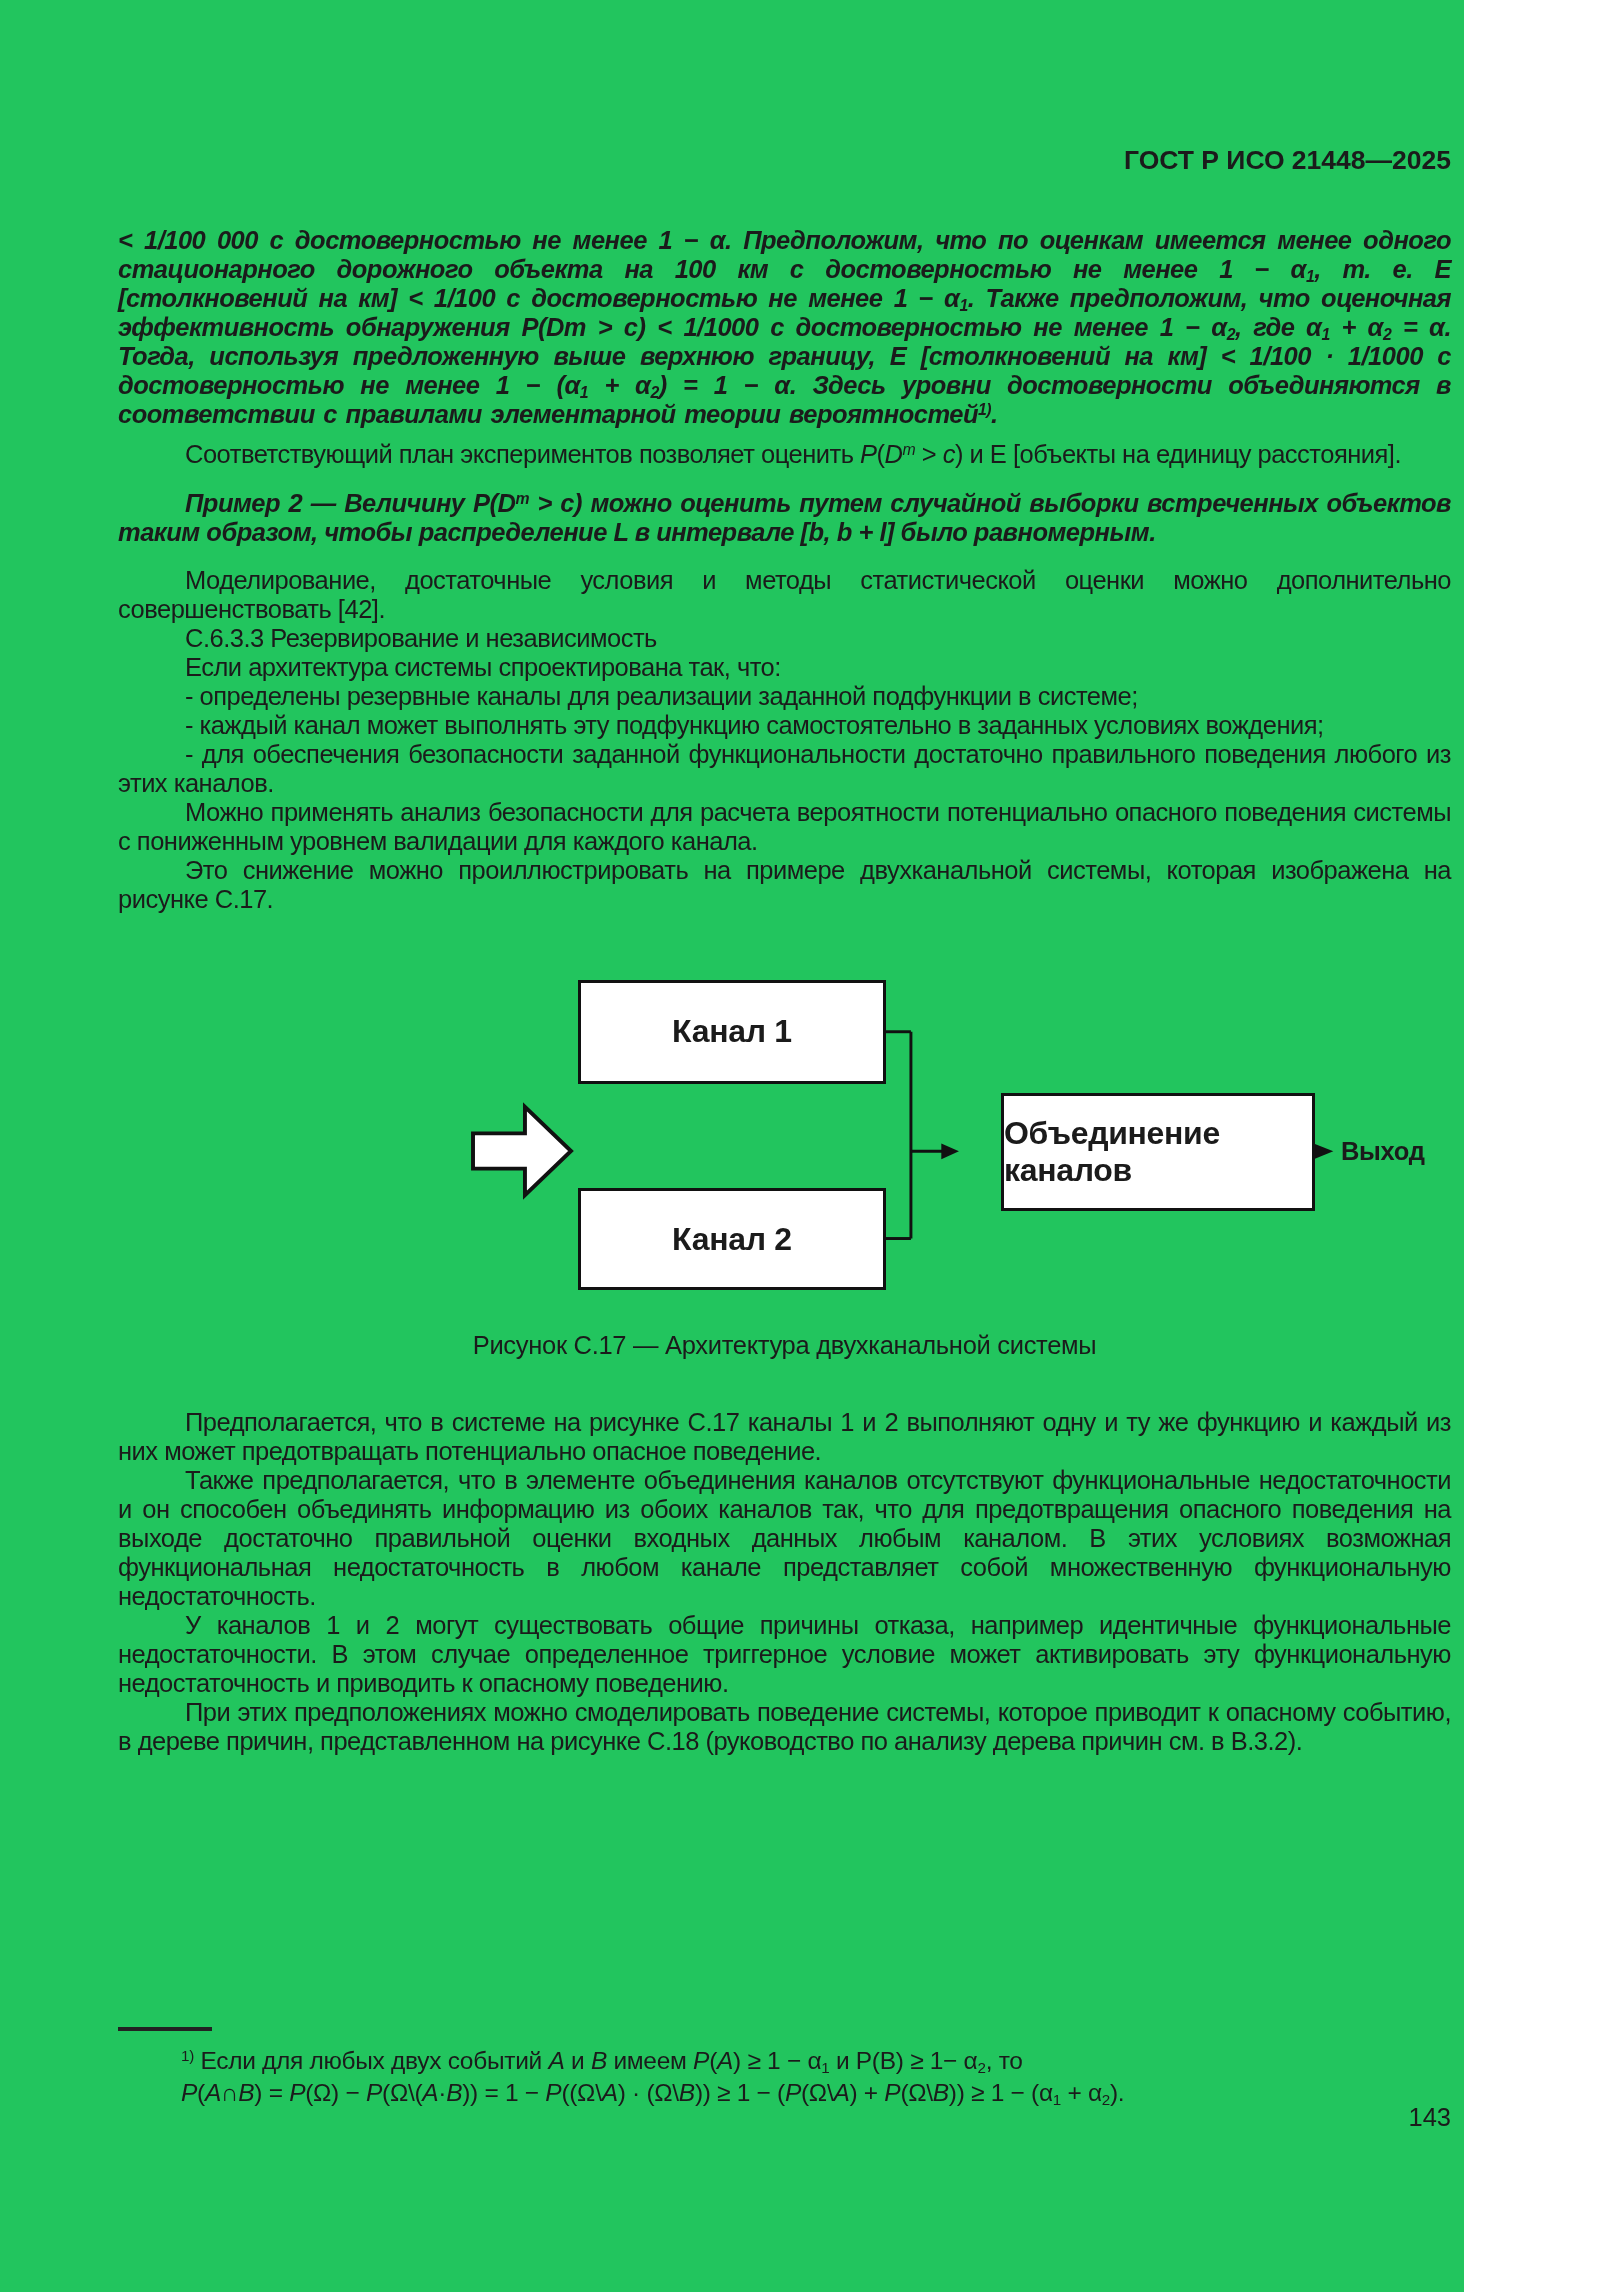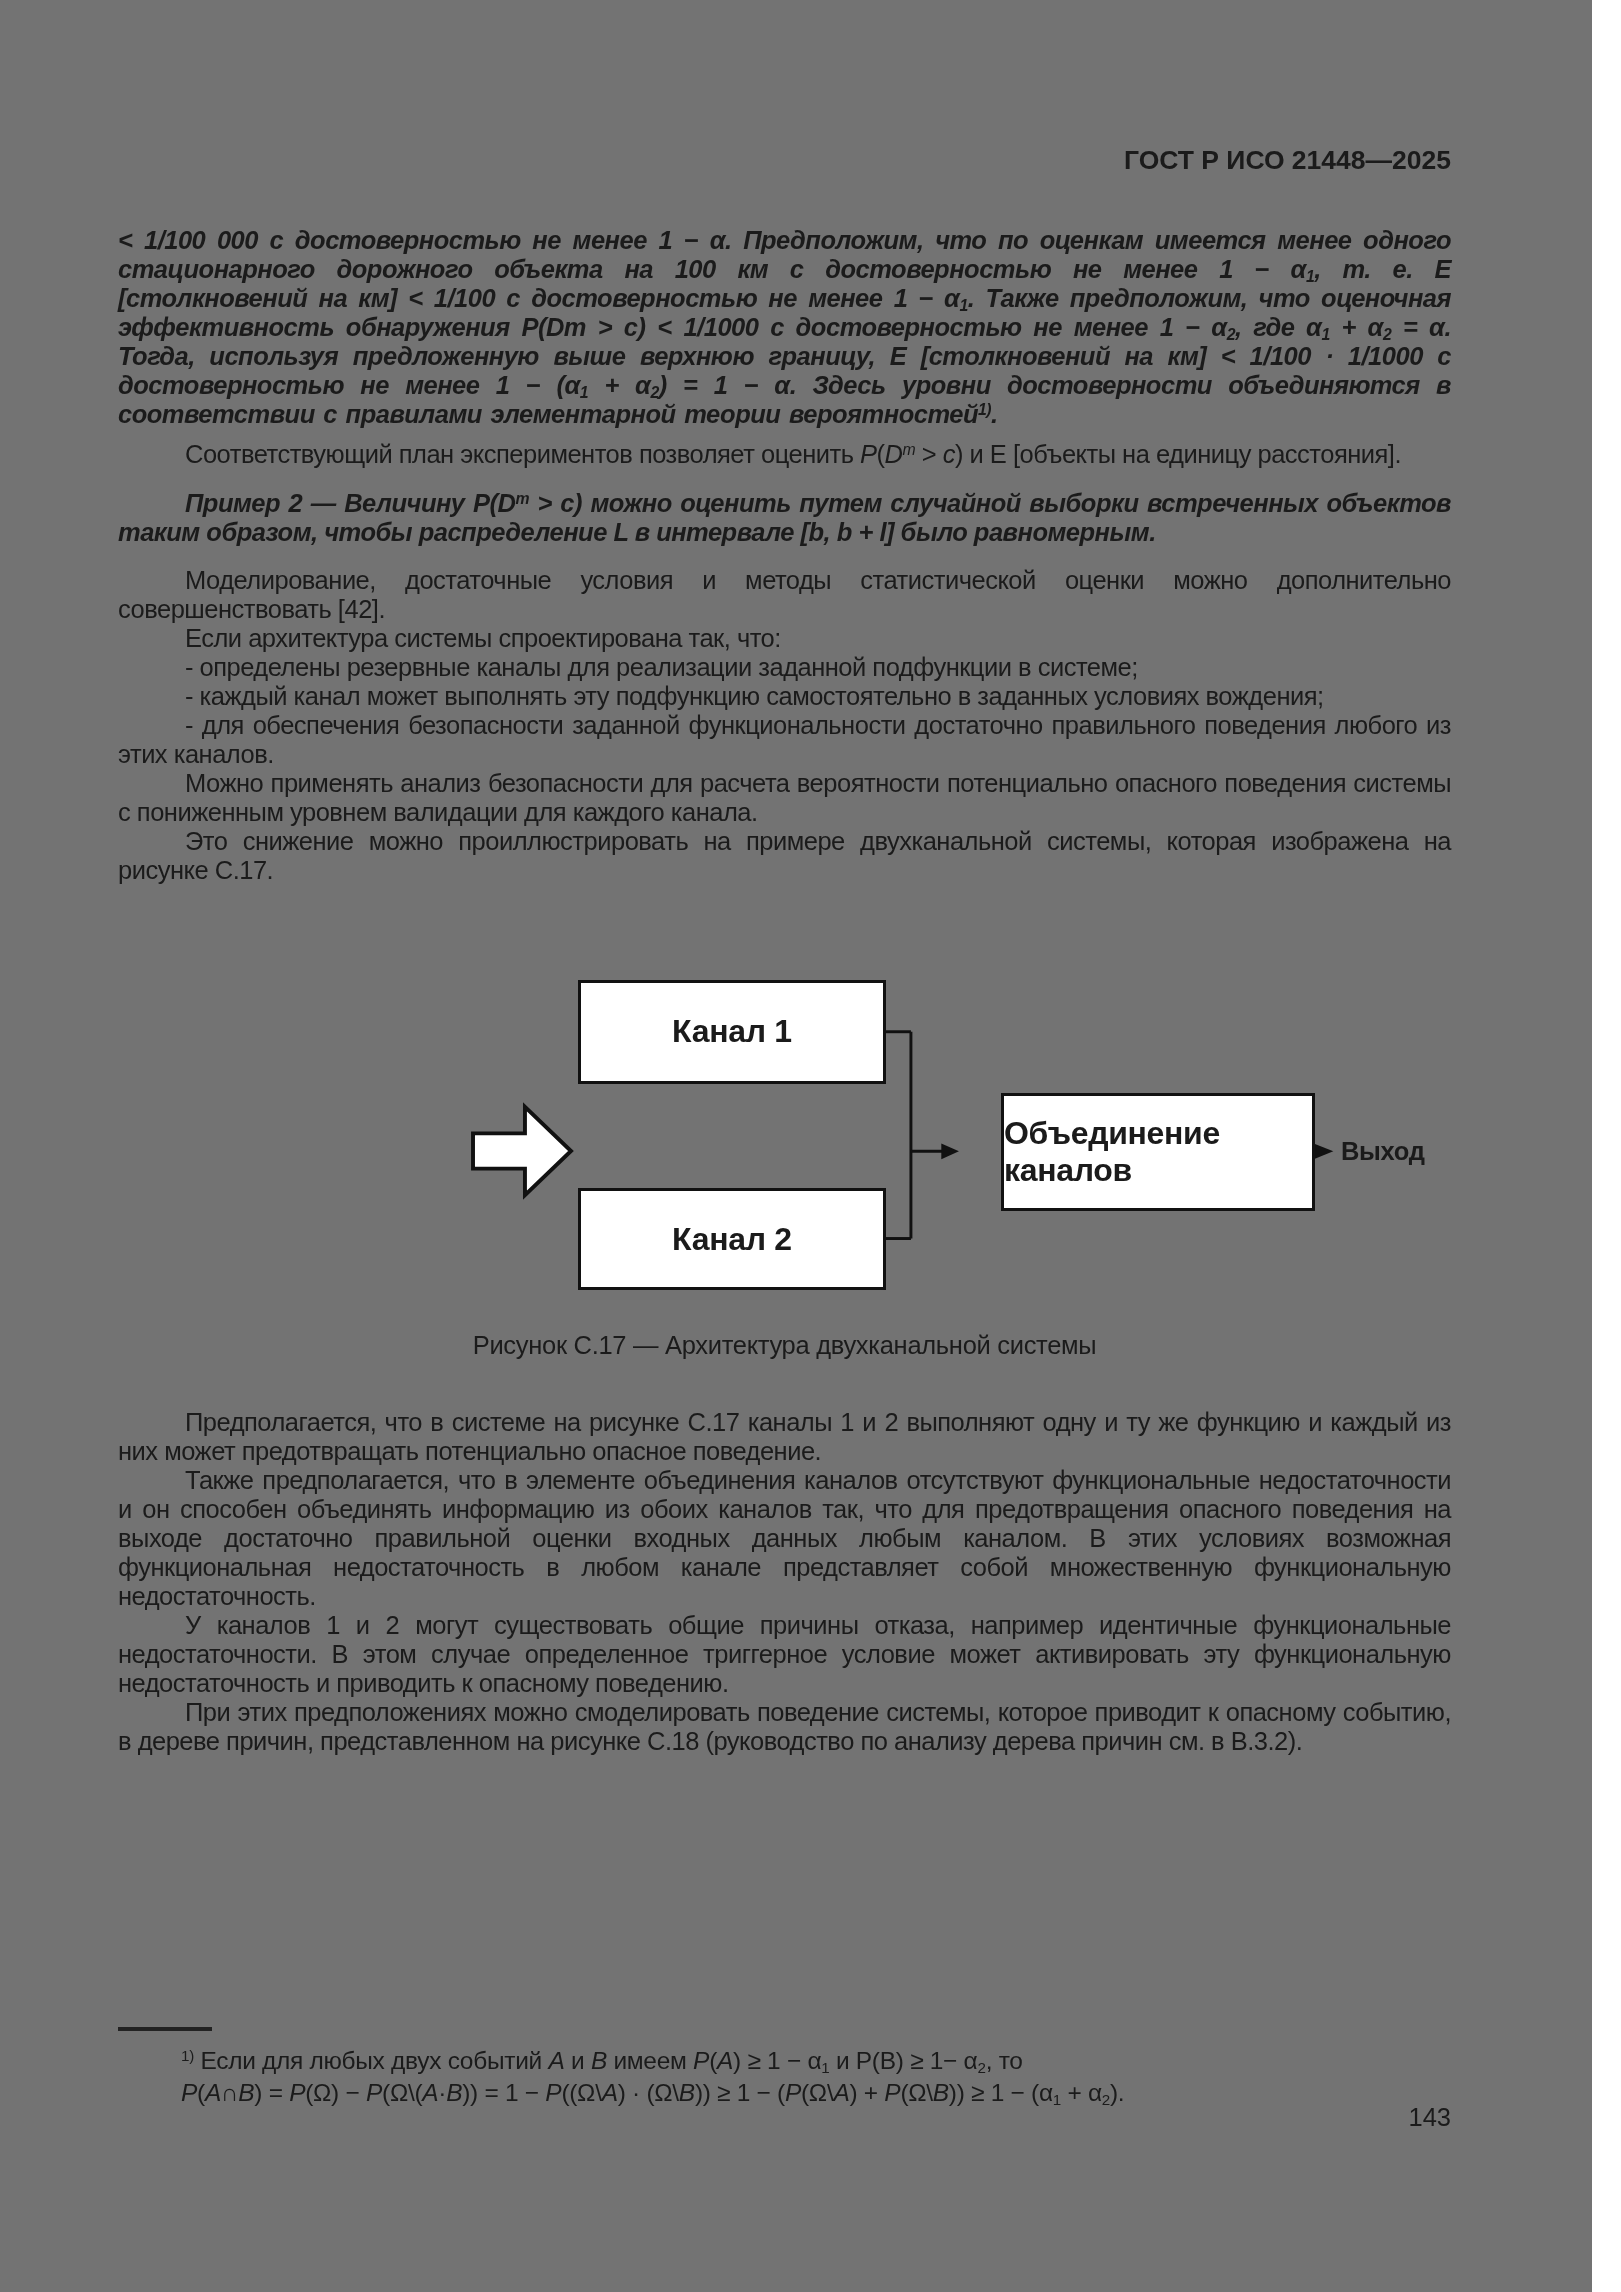--- a/index.html
+++ b/index.html
@@ -5,8 +5,8 @@
   html,body { margin:0; padding:0; background:#ffffff; }
   .page {
     position:relative;
-    width:1592px; height:2293px;
-    background:#737373;
+    width:1464px; height:2293px;
+    background:#22c55e;
     color:#1b1b1b;
     font-family:"Liberation Sans","DejaVu Sans",sans-serif;
     overflow:hidden;

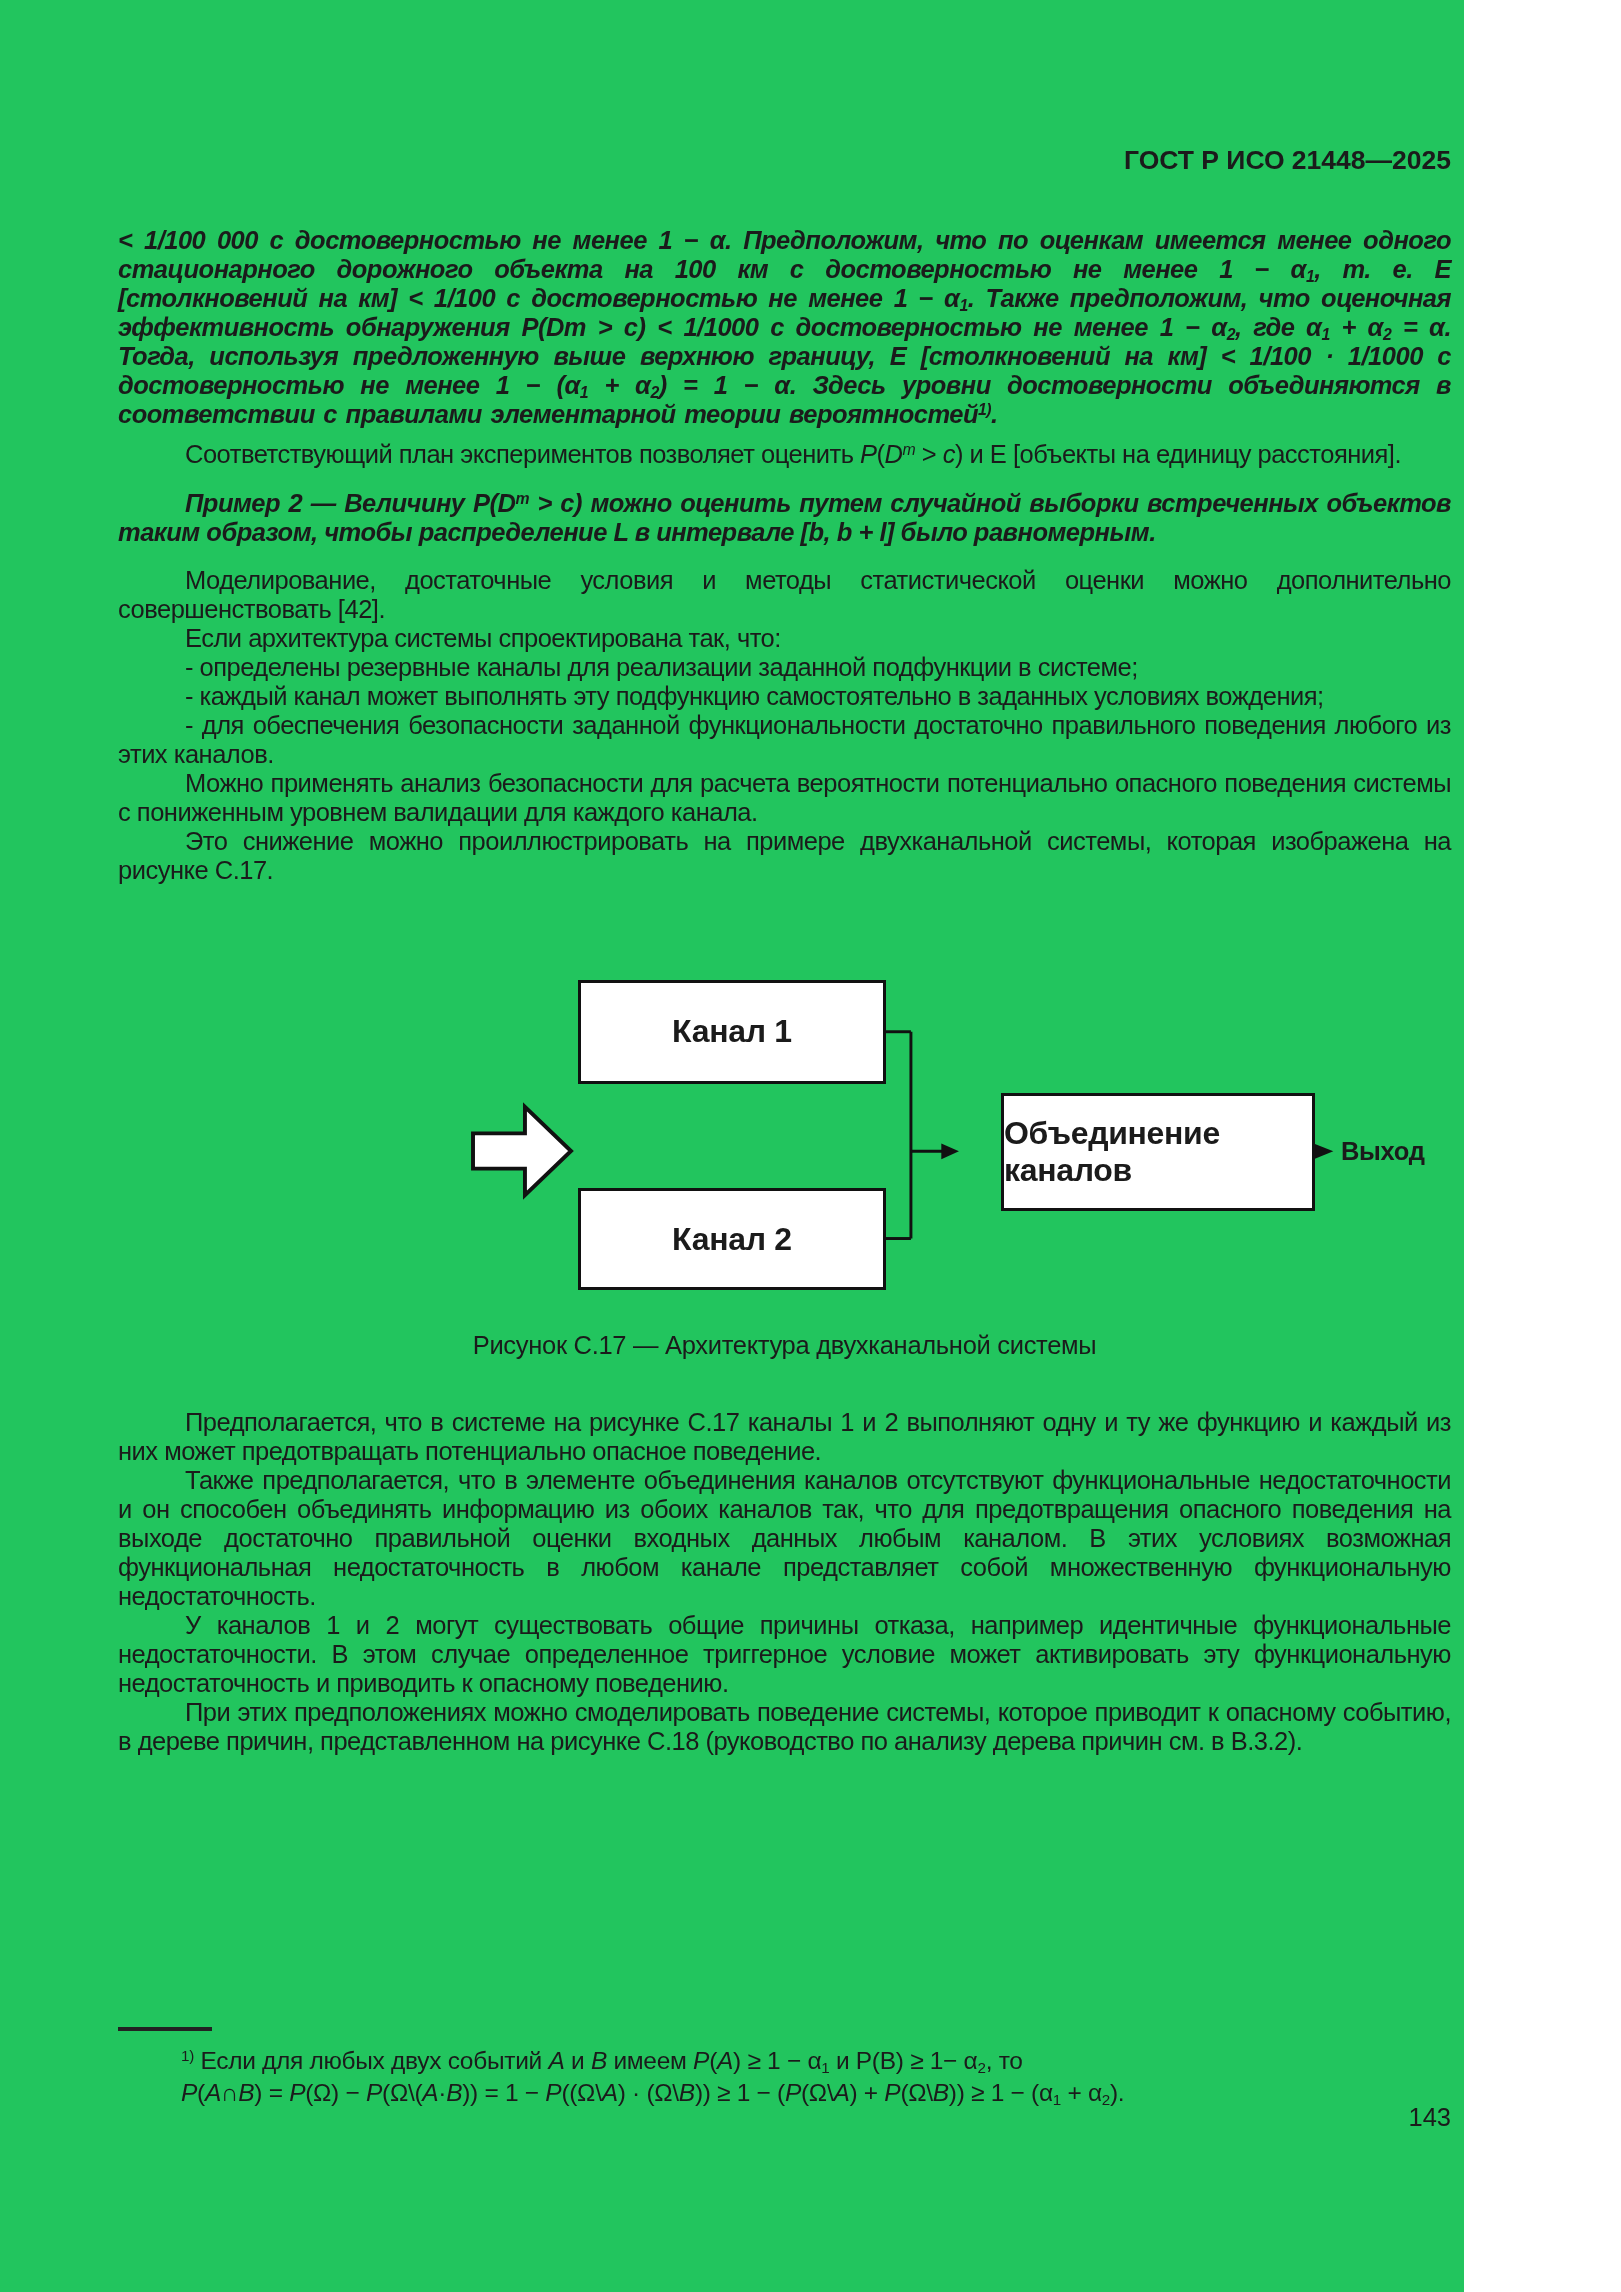--- a/index.html
+++ b/index.html
@@ -82,6 +82,7 @@
     <p class="gap18">Соответствующий план экспериментов позволяет оценить <i>P</i>(<i>D<sup>m</sup></i> &gt; <i>c</i>) и Е [объекты на единицу расстояния].</p>
     <p class="gap20 bi">Пример 2 — Величину P(D<sup>m</sup> &gt; c) можно оценить путем случайной выборки встреченных объектов таким образом, чтобы распределение L в интервале [b, b + l] было равномерным.</p>
     <p class="gap20">Моделирование, достаточные условия и методы статистической оценки можно дополнительно совершенствовать [42].</p>
+    <p>С.6.3.3 Резервирование и независимость</p>
     <p>Если архитектура системы спроектирована так, что:</p>
     <p>- определены резервные каналы для реализации заданной подфункции в системе;</p>
     <p>- каждый канал может выполнять эту подфункцию самостоятельно в заданных условиях вождения;</p>

